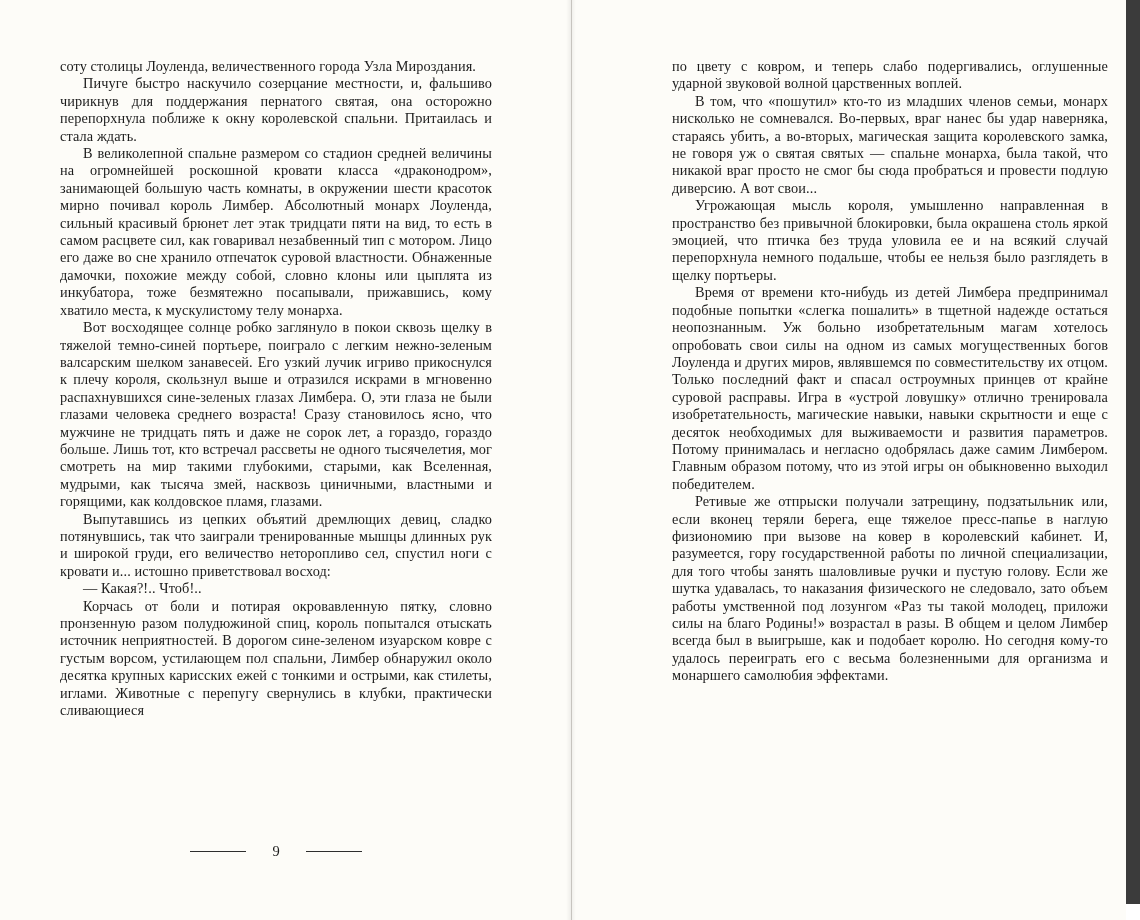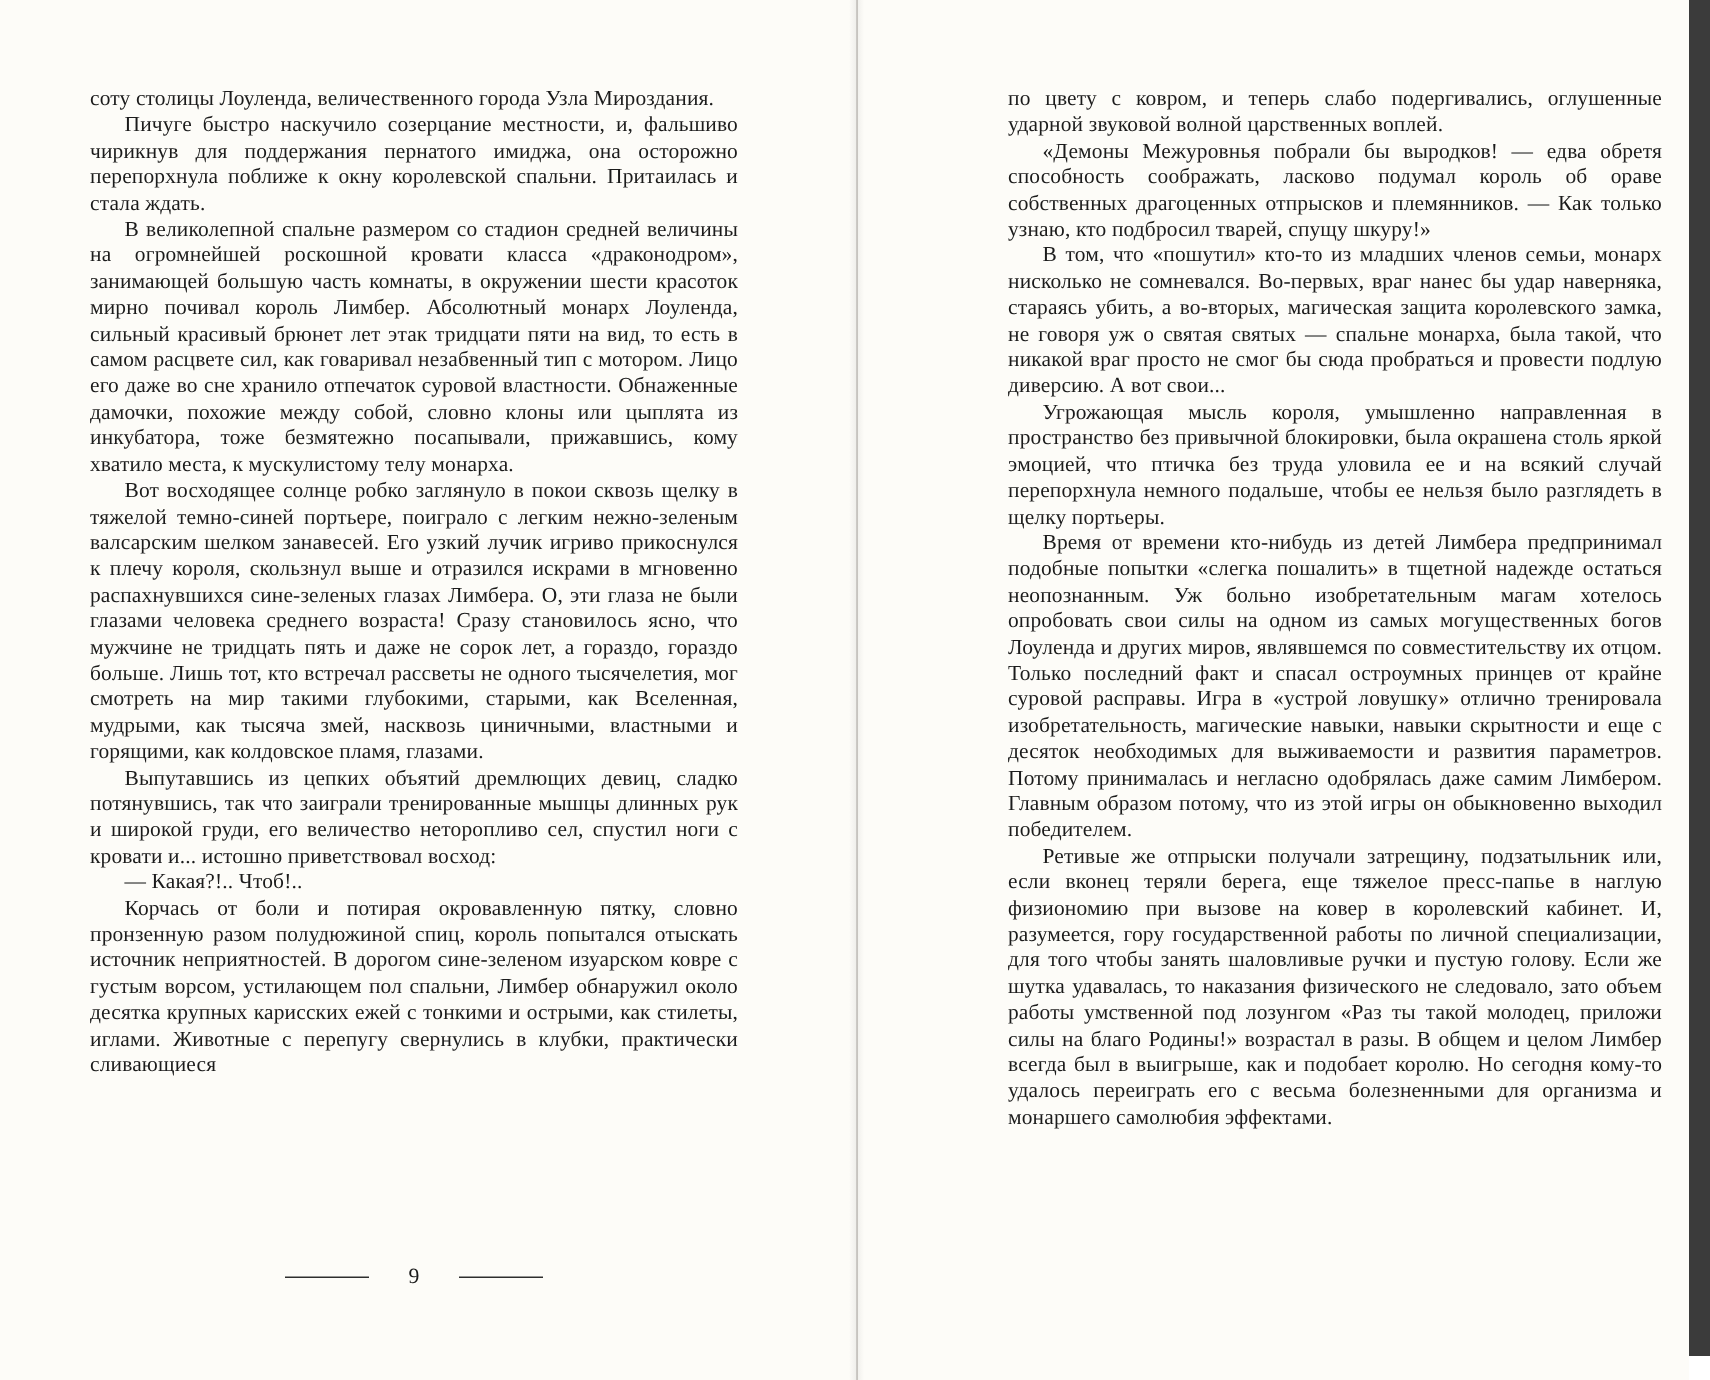--- a/index.html
+++ b/index.html
@@ -101,7 +101,7 @@
   <div class="page page-left">
     <div class="page-text">
         <p class="">соту столицы Лоуленда, величественного города Узла Мироздания.</p>
-        <p class="indent">Пичуге быстро наскучило созерцание местности, и, фальшиво чирикнув для поддержания пернатого имиджа, она осторожно перепорхнула поближе к окну королевской спальни. Притаилась и стала ждать.</p>
+        <p class="indent">Пичуге быстро наскучило созерцание местности, и, фальшиво чирикнув для поддержания пернатого святая, она осторожно перепорхнула поближе к окну королевской спальни. Притаилась и стала ждать.</p>
         <p class="indent">В великолепной спальне размером со стадион средней величины на огромнейшей роскошной кровати класса «драконодром», занимающей большую часть комнаты, в окружении шести красоток мирно почивал король Лимбер. Абсолютный монарх Лоуленда, сильный красивый брюнет лет этак тридцати пяти на вид, то есть в самом расцвете сил, как говаривал незабвенный тип с мотором. Лицо его даже во сне хранило отпечаток суровой властности. Обнаженные дамочки, похожие между собой, словно клоны или цыплята из инкубатора, тоже безмятежно посапывали, прижавшись, кому хватило места, к мускулистому телу монарха.</p>
         <p class="indent">Вот восходящее солнце робко заглянуло в покои сквозь щелку в тяжелой темно-синей портьере, поиграло с легким нежно-зеленым валсарским шелком занавесей. Его узкий лучик игриво прикоснулся к плечу короля, скользнул выше и отразился искрами в мгновенно распахнувшихся сине-зеленых глазах Лимбера. О, эти глаза не были глазами человека среднего возраста! Сразу становилось ясно, что мужчине не тридцать пять и даже не сорок лет, а гораздо, гораздо больше. Лишь тот, кто встречал рассветы не одного тысячелетия, мог смотреть на мир такими глубокими, старыми, как Вселенная, мудрыми, как тысяча змей, насквозь циничными, властными и горящими, как колдовское пламя, глазами.</p>
         <p class="indent">Выпутавшись из цепких объятий дремлющих девиц, сладко потянувшись, так что заиграли тренированные мышцы длинных рук и широкой груди, его величество неторопливо сел, спустил ноги с кровати и... истошно приветствовал восход:</p>

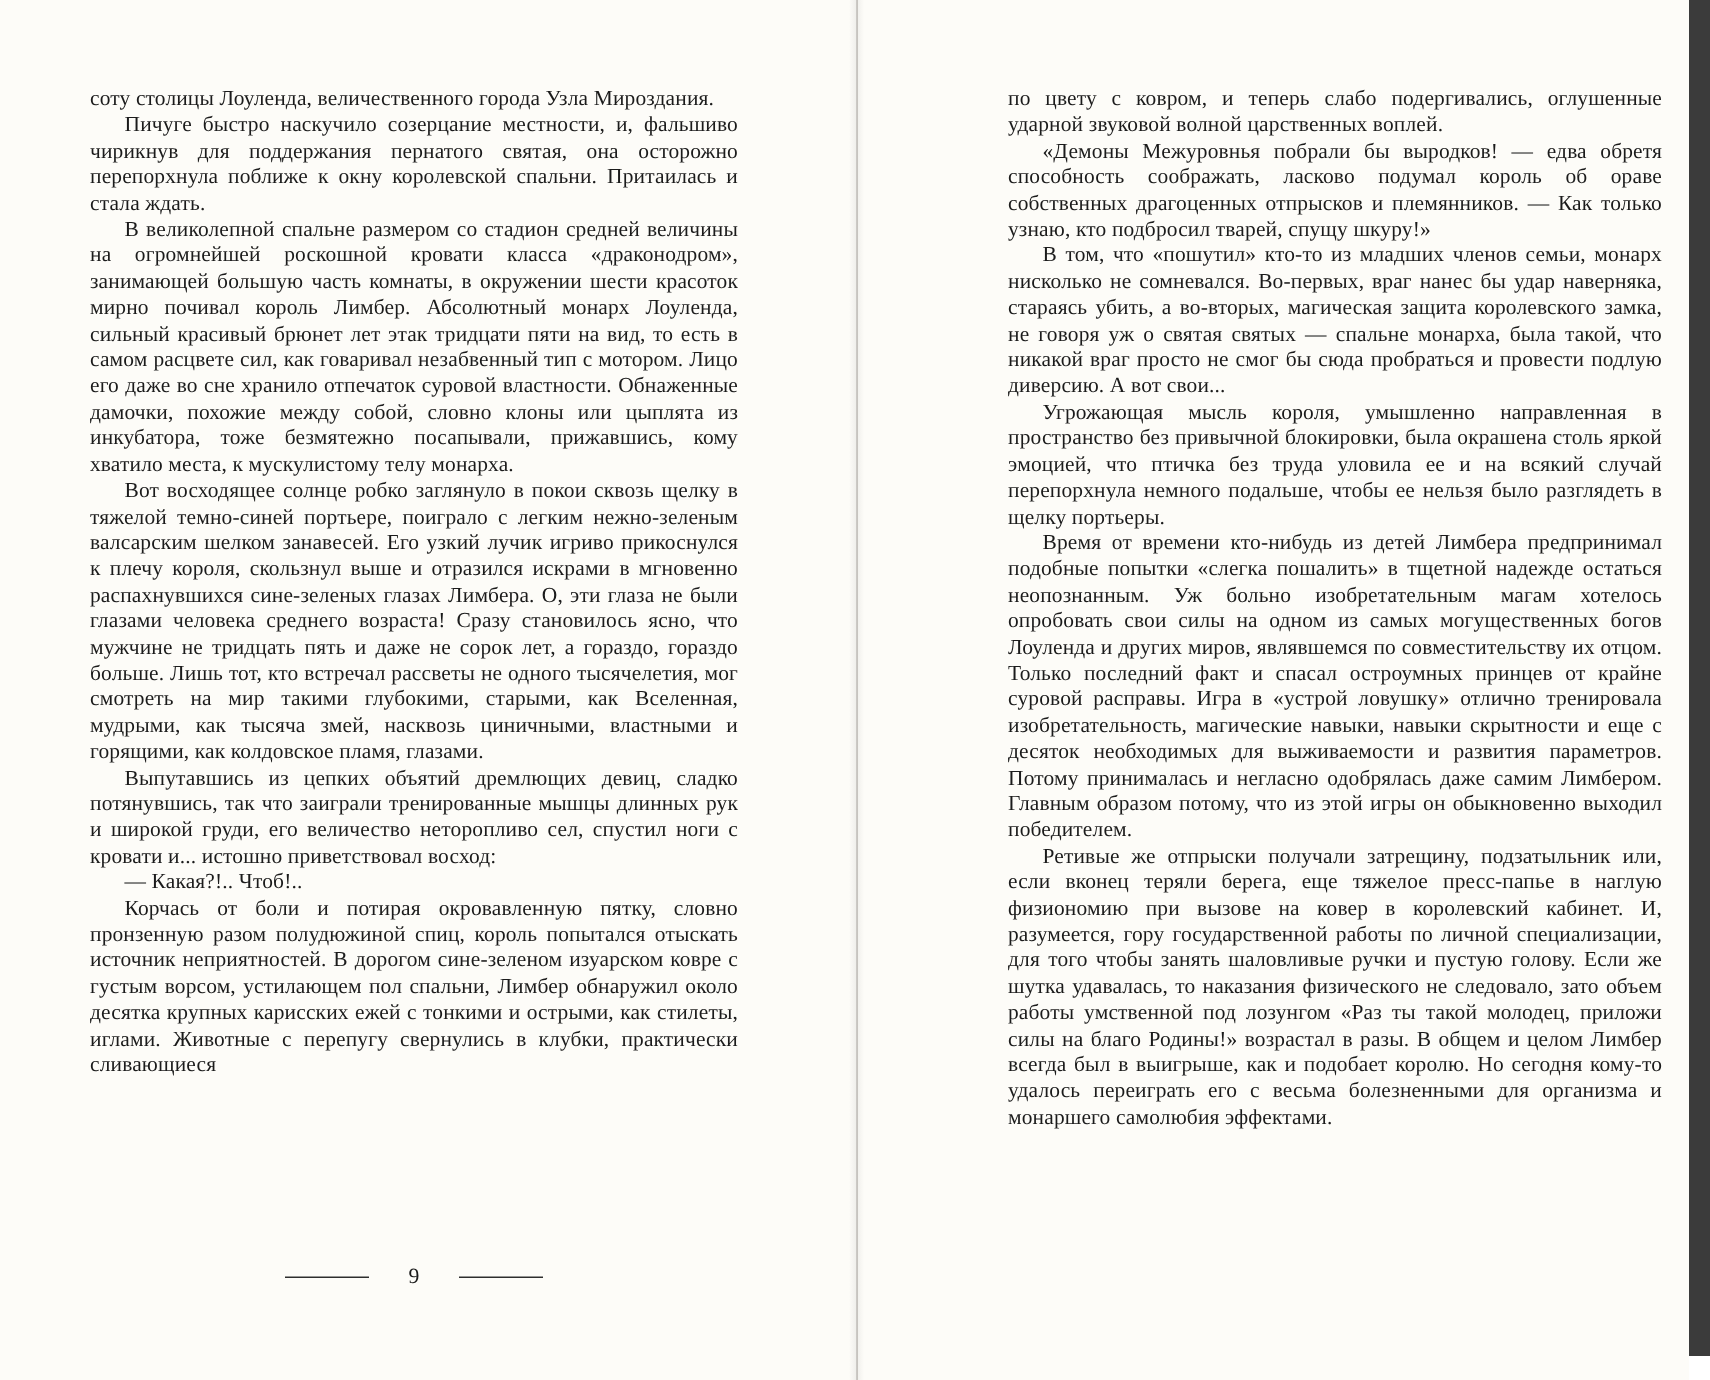--- a/index.html
+++ b/index.html
@@ -120,7 +120,6 @@
   <div class="page page-right">
     <div class="page-text">
         <p class="">по цвету с ковром, и теперь слабо подергивались, оглушенные ударной звуковой волной царственных воплей.</p>
-        <p class="indent">«Демоны Межуровнья побрали бы выродков! — едва обретя способность соображать, ласково подумал король об ораве собственных драгоценных отпрысков и племянников. — Как только узнаю, кто подбросил тварей, спущу шкуру!»</p>
         <p class="indent">В том, что «пошутил» кто-то из младших членов семьи, монарх нисколько не сомневался. Во-первых, враг нанес бы удар наверняка, стараясь убить, а во-вторых, магическая защита королевского замка, не говоря уж о святая святых — спальне монарха, была такой, что никакой враг просто не смог бы сюда пробраться и провести подлую диверсию. А вот свои...</p>
         <p class="indent">Угрожающая мысль короля, умышленно направленная в пространство без привычной блокировки, была окрашена столь яркой эмоцией, что птичка без труда уловила ее и на всякий случай перепорхнула немного подальше, чтобы ее нельзя было разглядеть в щелку портьеры.</p>
         <p class="indent">Время от времени кто-нибудь из детей Лимбера предпринимал подобные попытки «слегка пошалить» в тщетной надежде остаться неопознанным. Уж больно изобретательным магам хотелось опробовать свои силы на одном из самых могущественных богов Лоуленда и других миров, являвшемся по совместительству их отцом. Только последний факт и спасал остроумных принцев от крайне суровой расправы. Игра в «устрой ловушку» отлично тренировала изобретательность, магические навыки, навыки скрытности и еще с десяток необходимых для выживаемости и развития параметров. Потому принималась и негласно одобрялась даже самим Лимбером. Главным образом потому, что из этой игры он обыкновенно выходил победителем.</p>

